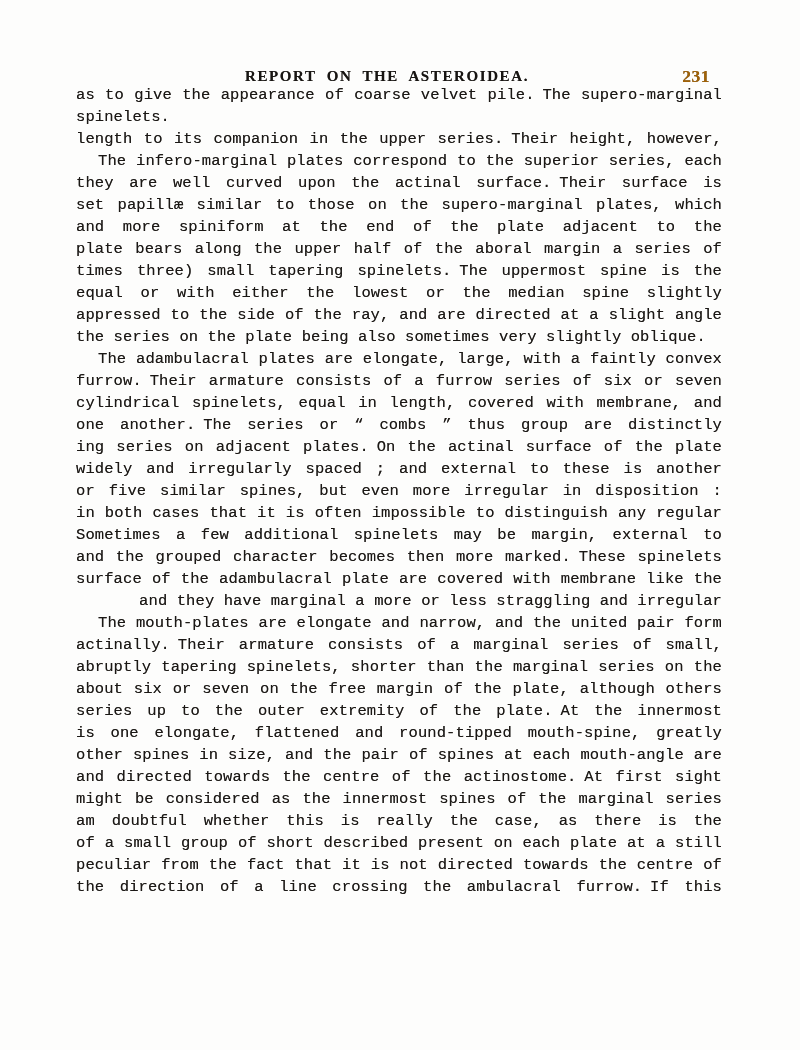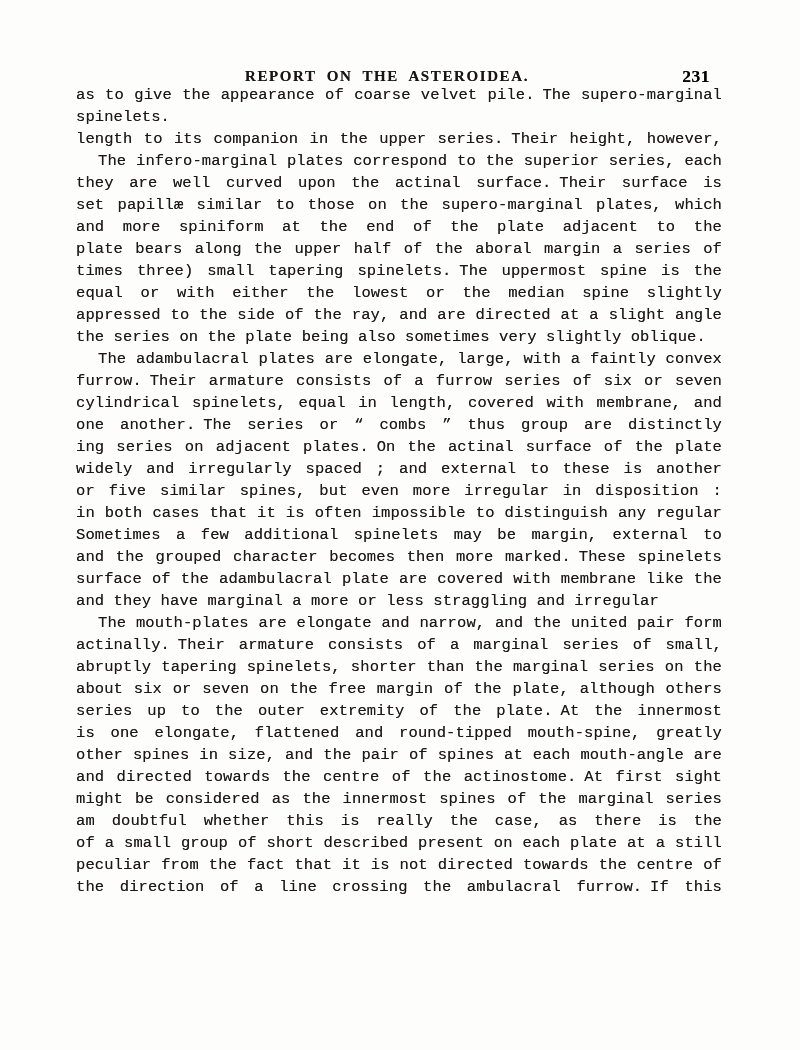--- a/index.html
+++ b/index.html
@@ -41,7 +41,7 @@
     font-size: 17.5px;
     font-weight: 600;
     letter-spacing: 0.5px;
-    color: #000000;
+    color: #a16207;
     text-shadow: 0 0 0.5px rgba(24,21,18,0.6);
   }
   .page-body {

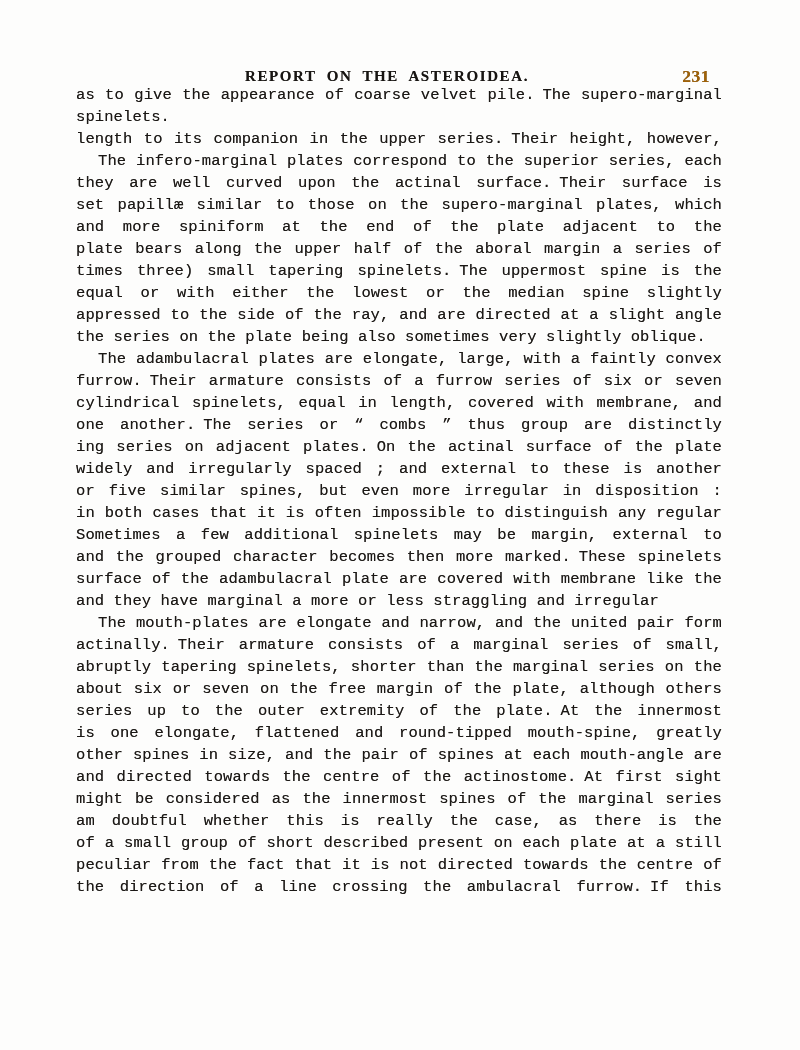--- a/index.html
+++ b/index.html
@@ -66,7 +66,7 @@
     text-shadow: 0 0 0.55px rgba(27,24,21,0.6);
   }
   .line.last {
-    text-align: left;
+    text-align: right;
     text-align-last: left;
   }
   .line.indent {

